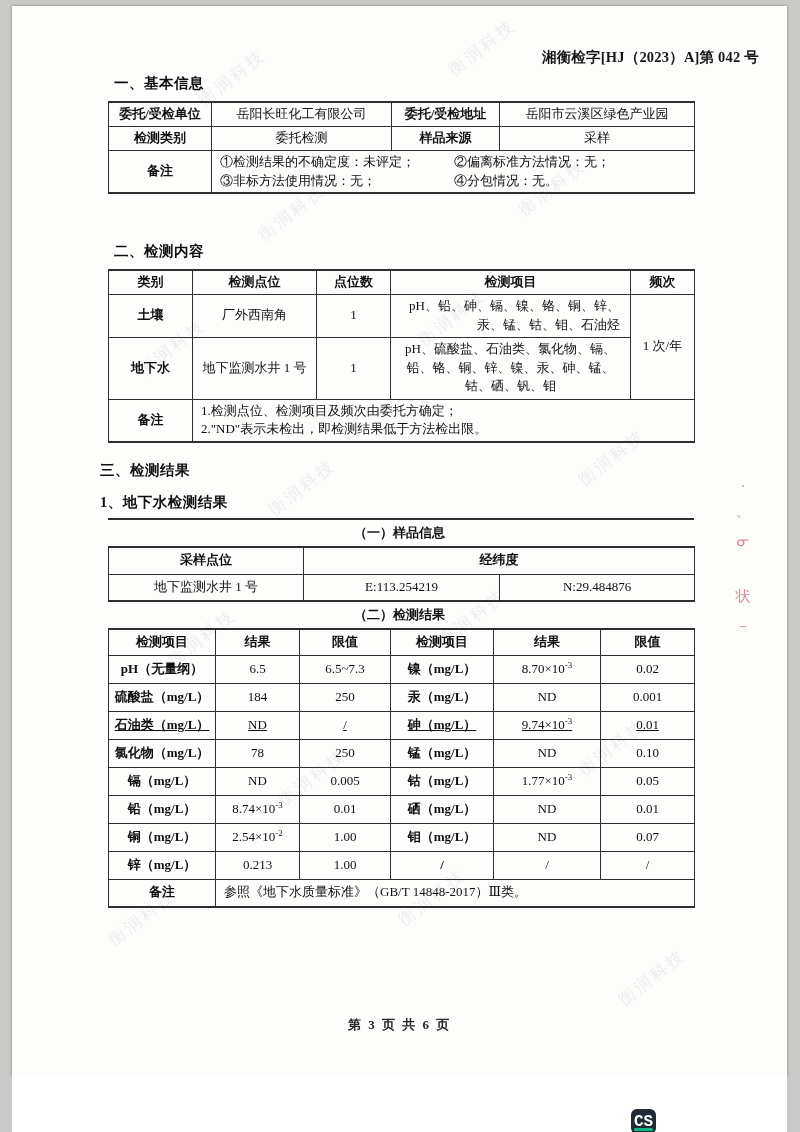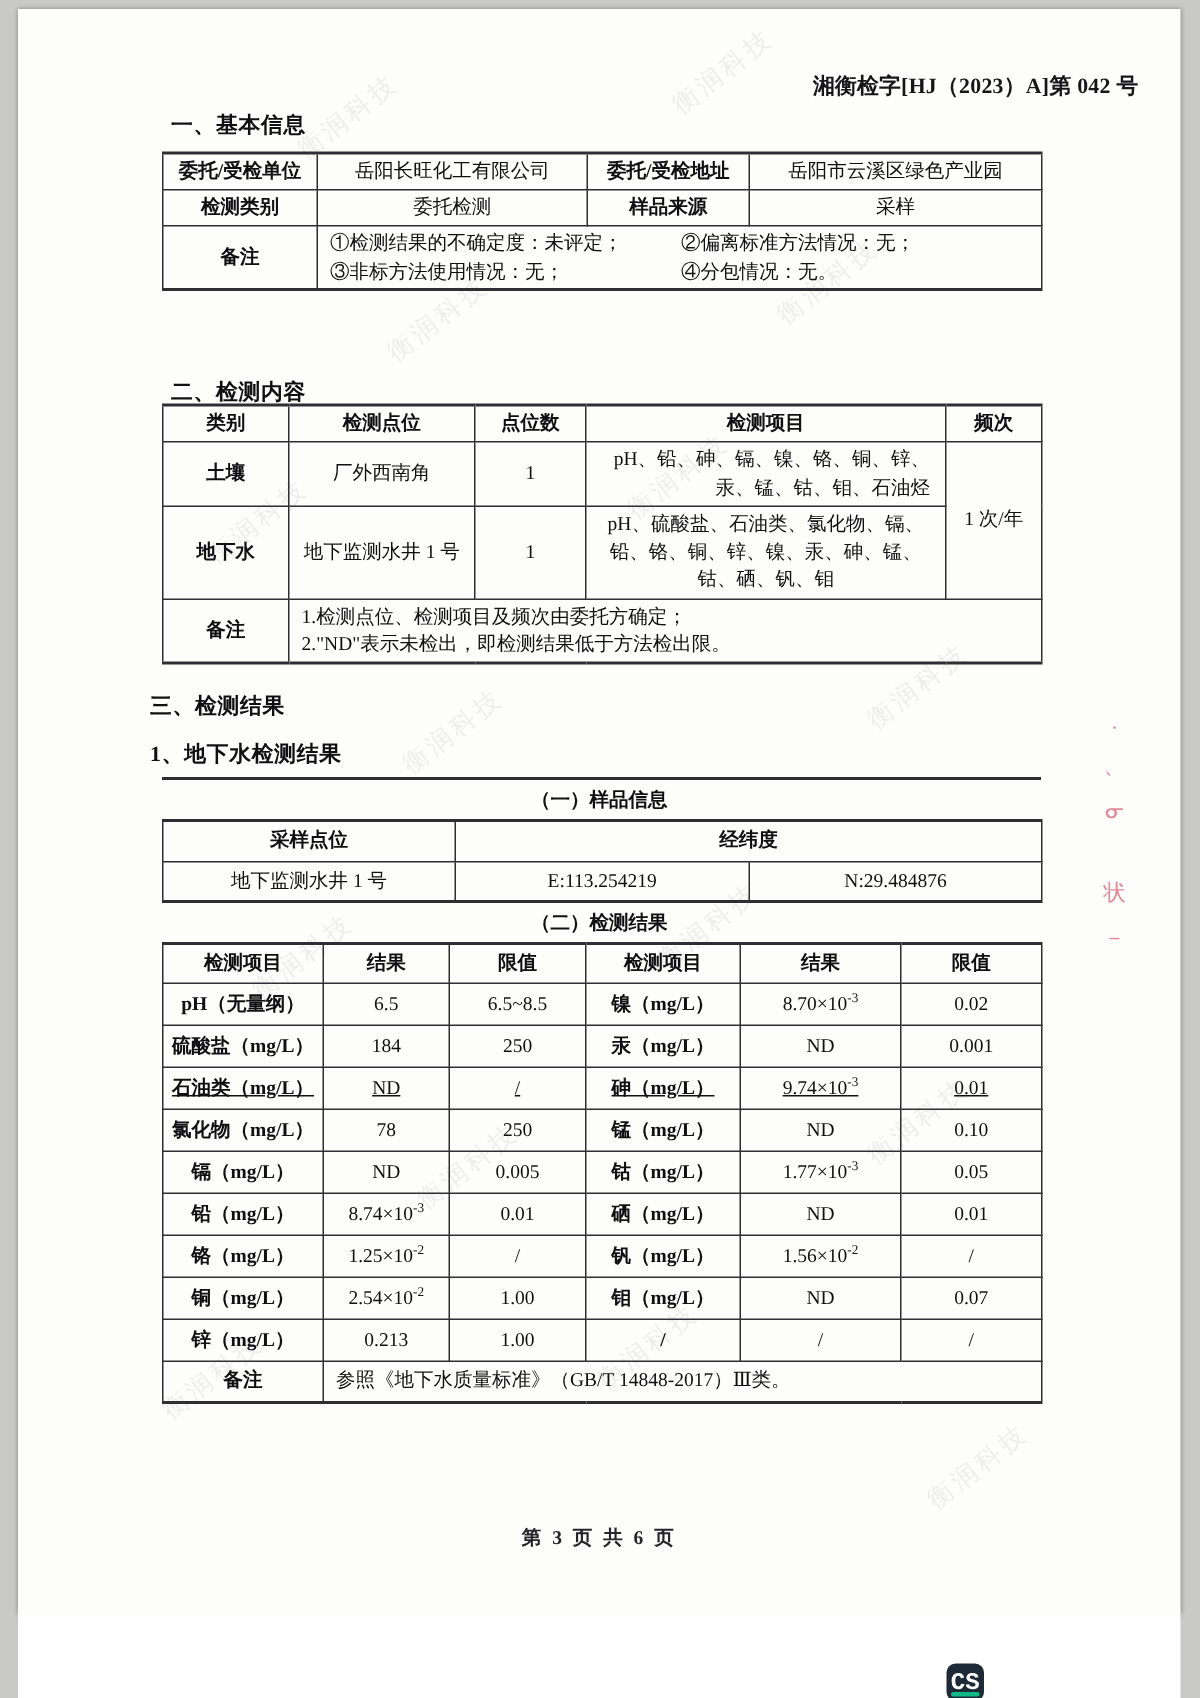--- a/index.html
+++ b/index.html
@@ -232,7 +232,7 @@
     </tbody>
   </table>
 
-  <div class="sec-title" style="left:102px; top:246px;">二、检测内容</div>
+  <div class="sec-title" style="left:102px; top:236px;">二、检测内容</div>
 
   <table class="t" style="left:96px; top:263px; width:586px;">
     <colgroup>

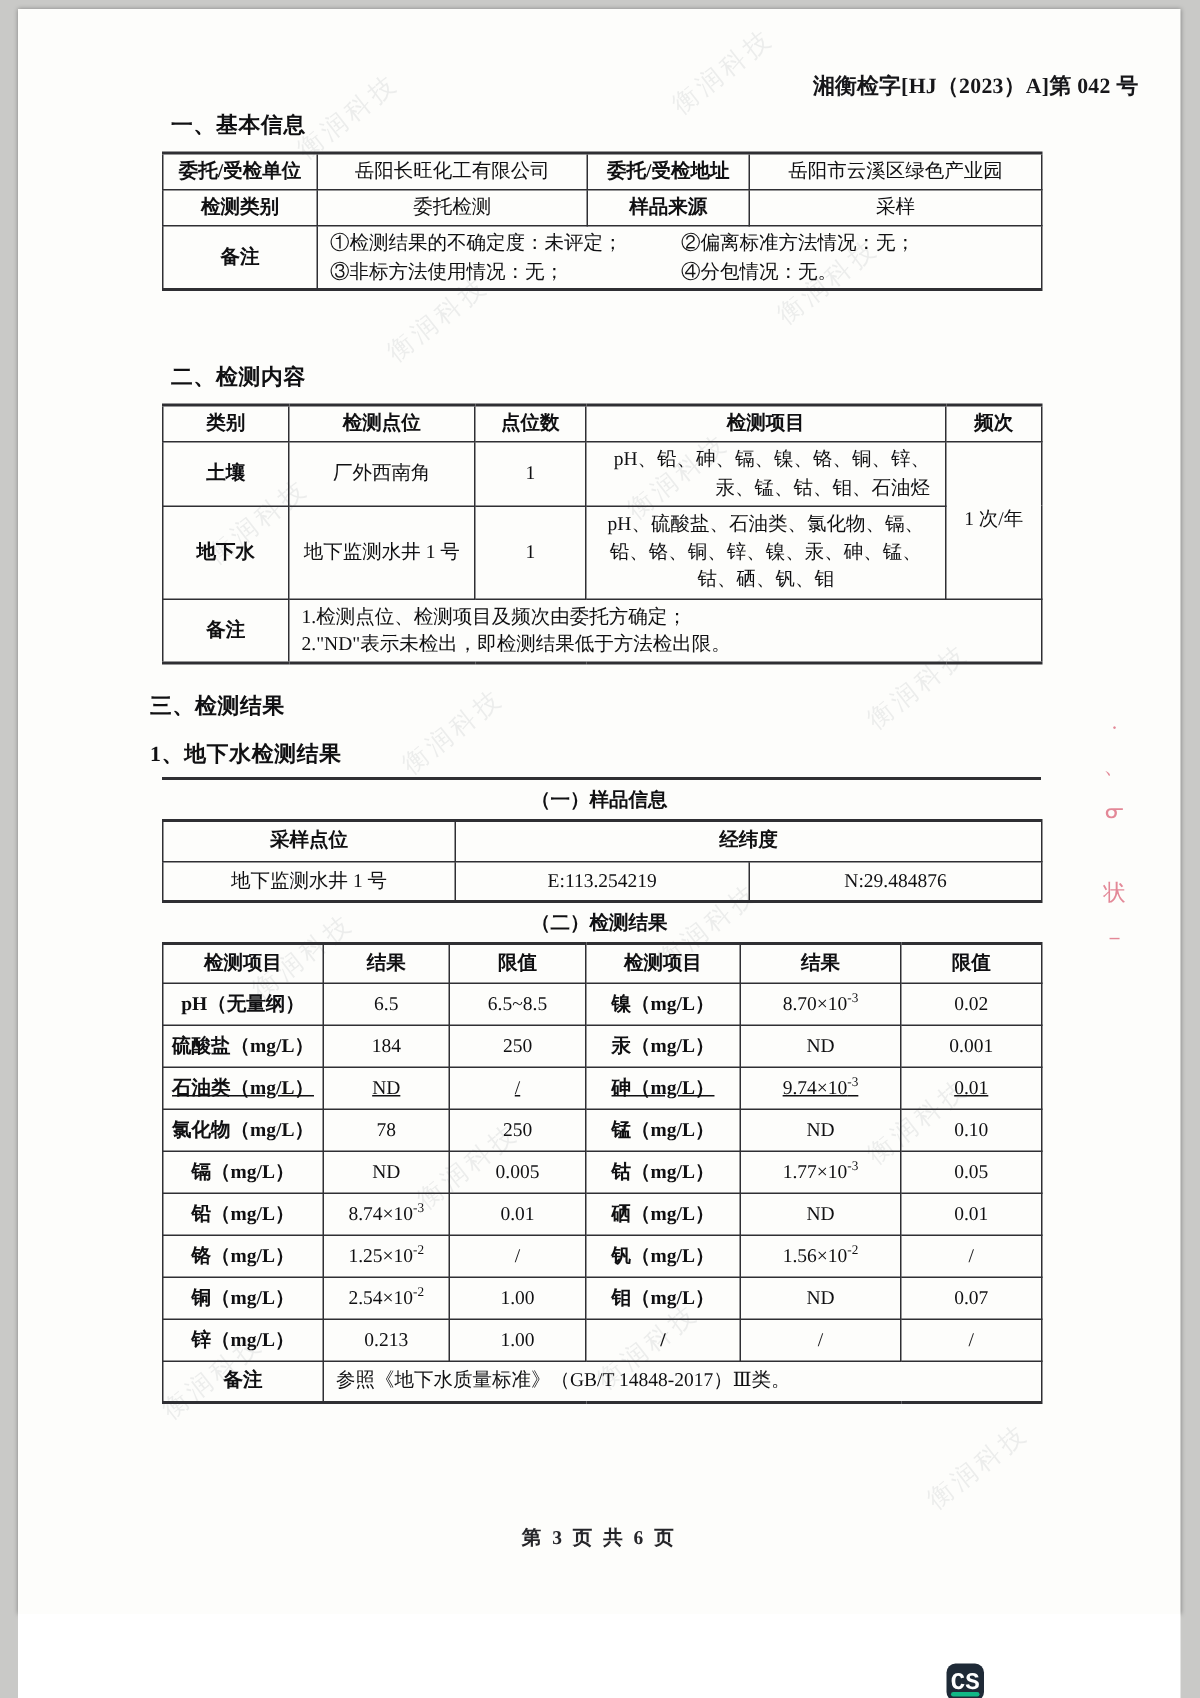--- a/index.html
+++ b/index.html
@@ -324,7 +324,7 @@
         <tr style="height: 28px;">
           <td class="bold">pH（无量纲）</td>
           <td>6.5</td>
-          <td>6.5~8.5</td>
+          <td>6.5~7.3</td>
           <td class="bold">镍（mg/L）</td>
           <td>8.70×10<sup>-3</sup></td>
           <td>0.02</td>

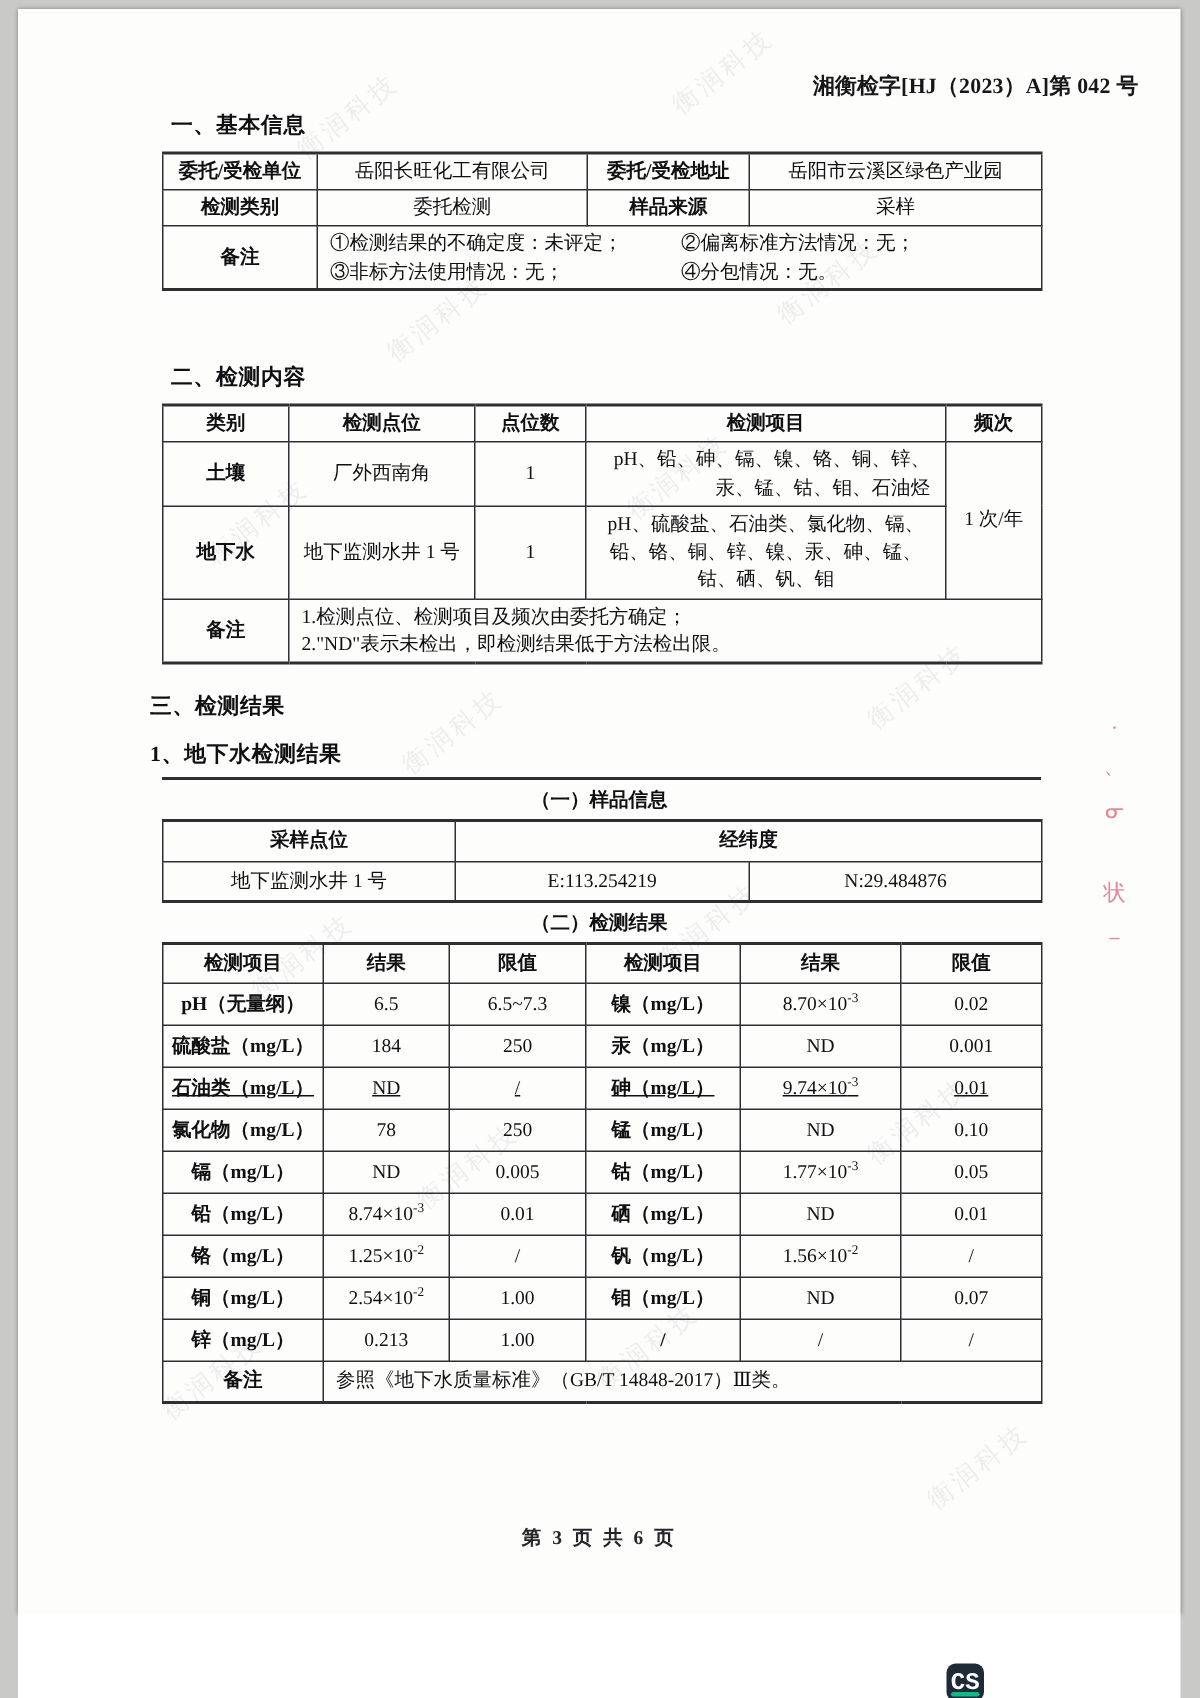--- a/index.html
+++ b/index.html
@@ -369,14 +369,6 @@
           <td>ND</td>
           <td>0.01</td>
         </tr>
-        <tr style="height: 28px;">
-          <td class="bold">铬（mg/L）</td>
-          <td>1.25×10<sup>-2</sup></td>
-          <td>/</td>
-          <td class="bold">钒（mg/L）</td>
-          <td>1.56×10<sup>-2</sup></td>
-          <td>/</td>
-        </tr>
         <tr style="height: 28px; padding-left: 32px;">
           <td class="bold">铜（mg/L）</td>
           <td>2.54×10<sup>-2</sup></td>

